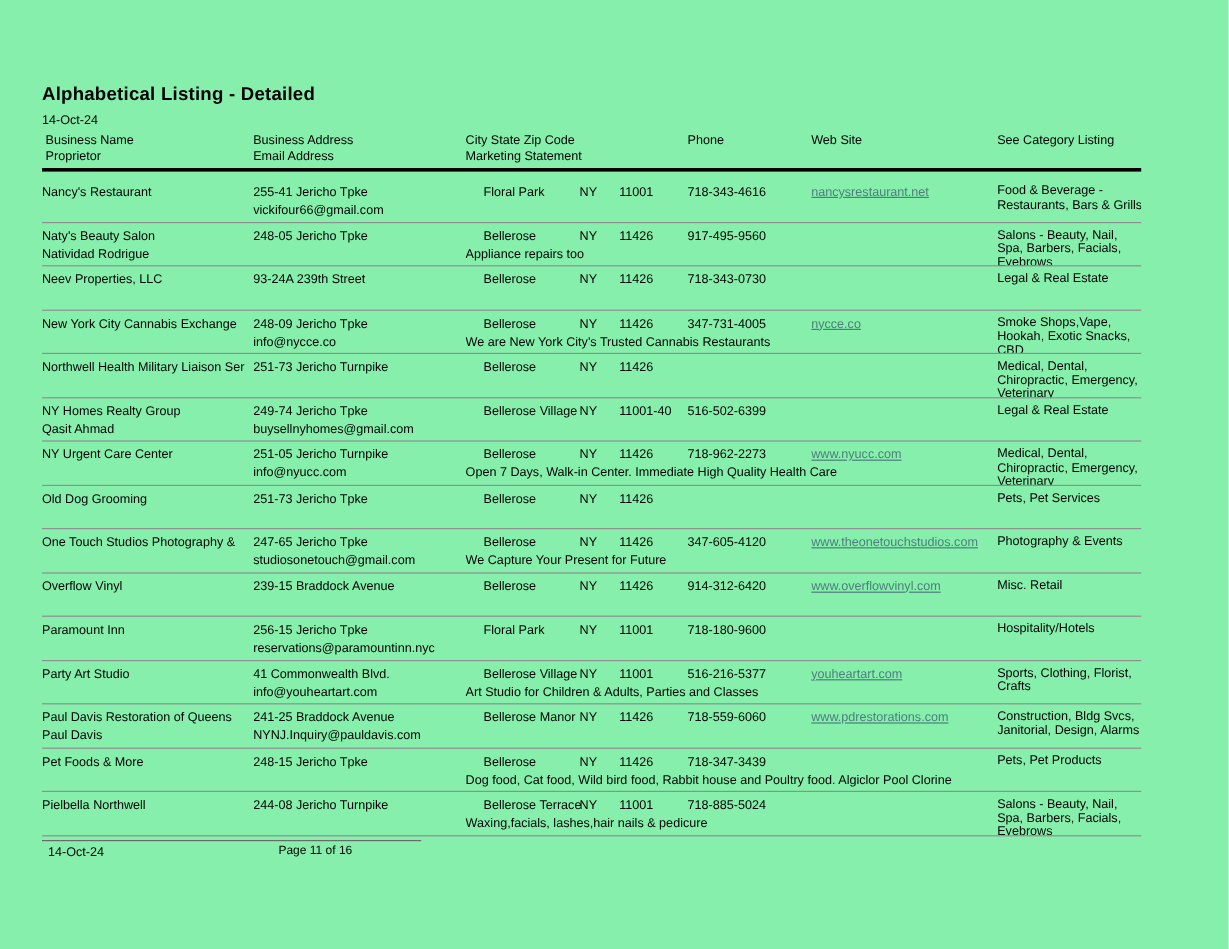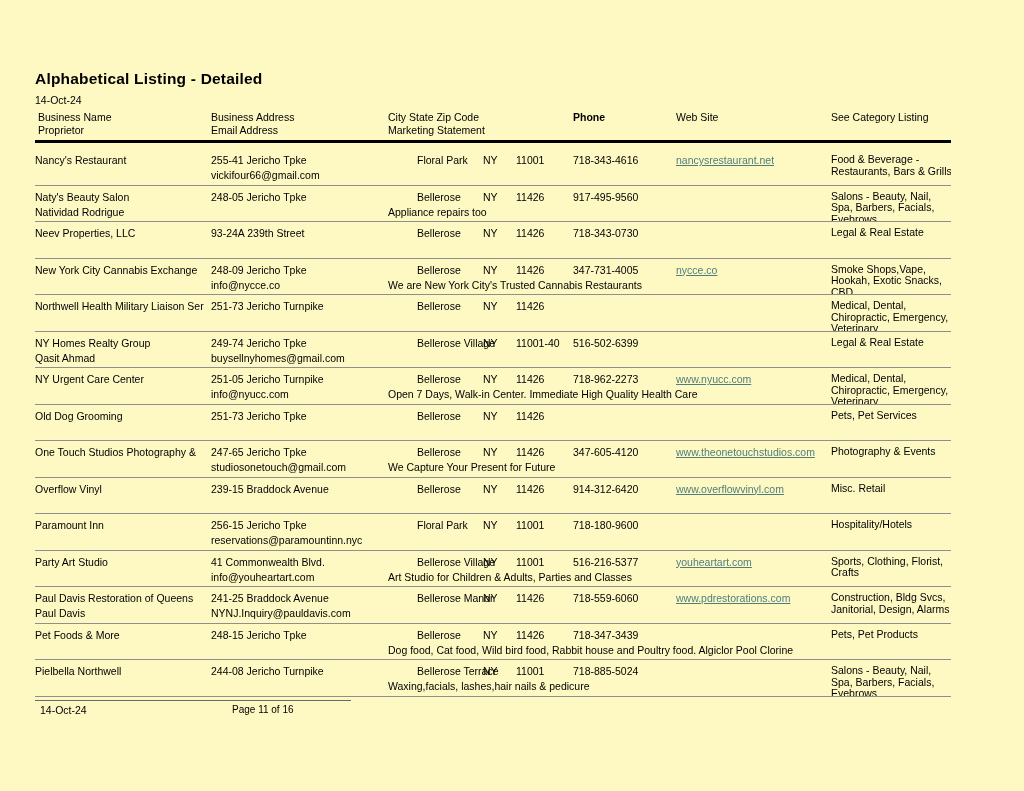--- a/index.html
+++ b/index.html
@@ -4,7 +4,7 @@
 <style>
   html,body { margin:0; padding:0; background:#ffffff; }
   .page {
-    position:relative; width:1024px; height:791px; background:#fef9c3;
+    position:relative; width:1024px; height:791px; background:#86efac;
     font-family:"Liberation Sans", sans-serif; color:#000;
     overflow:hidden;
   }

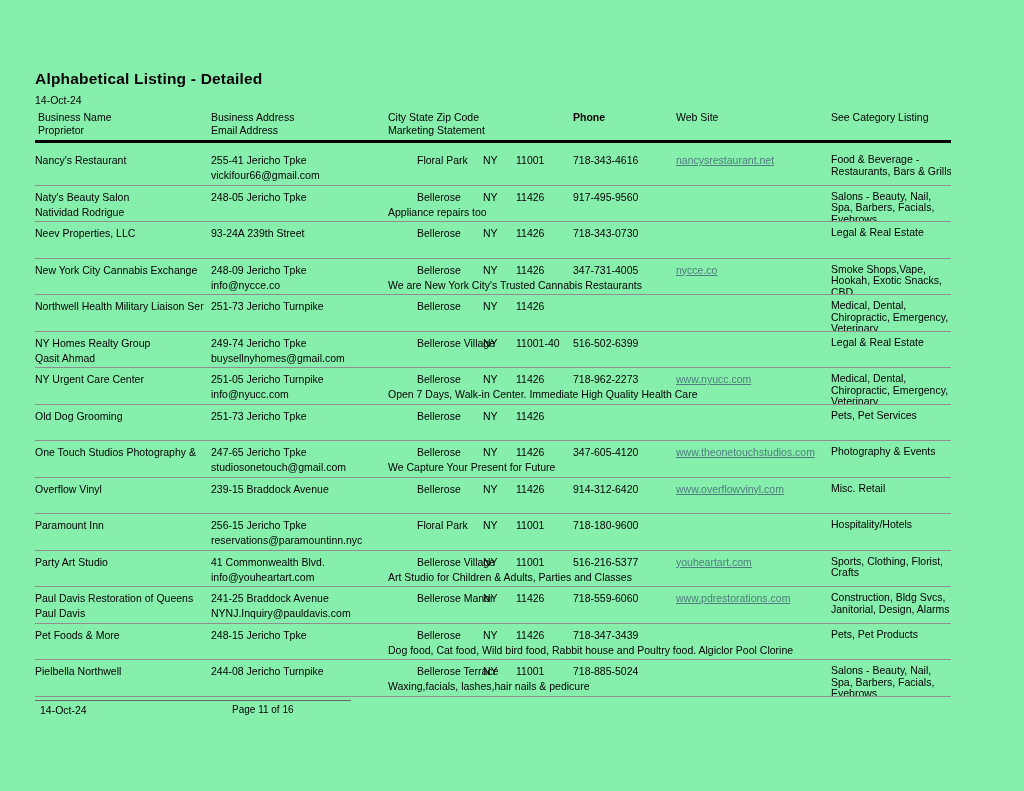--- a/index.html
+++ b/index.html
@@ -14,7 +14,7 @@
   .thead { position:absolute; left:0; top:111px; width:100%; font-size:10.5px; line-height:13px; }
   .hc { position:absolute; white-space:nowrap; }
   .h-name { left:38px; }  .h-addr { left:211px; } .h-city { left:388px; }
-  .h-phone{ left:573px;font-weight:bold; } .h-web  { left:676px; } .h-cat  { left:831px; }
+  .h-phone{ left:573px; } .h-web  { left:676px; } .h-cat  { left:831px; }
 
   .header-rule { position:absolute; left:35px; top:140px; width:916px; height:3px; background:#000; }
 

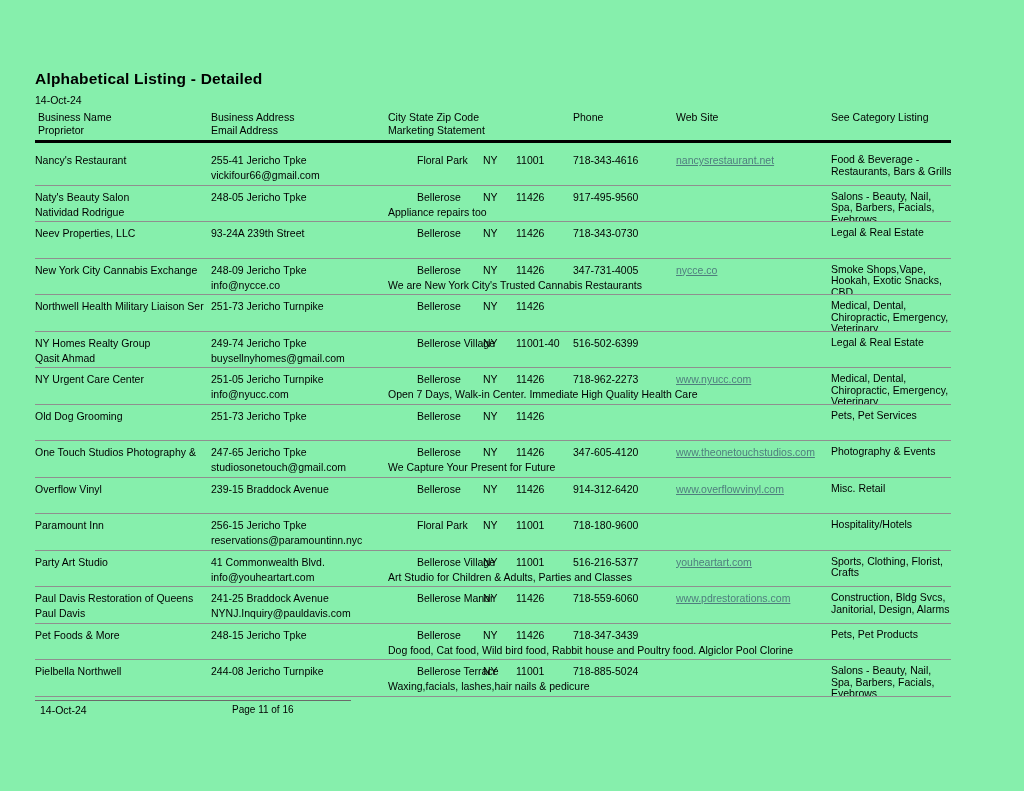--- a/index.html
+++ b/index.html
@@ -25,7 +25,7 @@
   .c-prop      { left:0;   top:20px; width:174px; }
   .c-addr      { left:176px; top:5px;  width:174px; }
   .c-email     { left:176px; top:20px; width:174px; }
-  .c-city      { left:353px; top:5px;  width:93px;padding-left:29px; }
+  .c-city      { left:339px; top:5px;  width:93px;padding-left:29px; }
   .c-state     { left:448px; top:5px;  width:30px; }
   .c-zip       { left:481px; top:5px;  width:55px; }
   .c-marketing { left:353px; top:20px; width:440px; }

